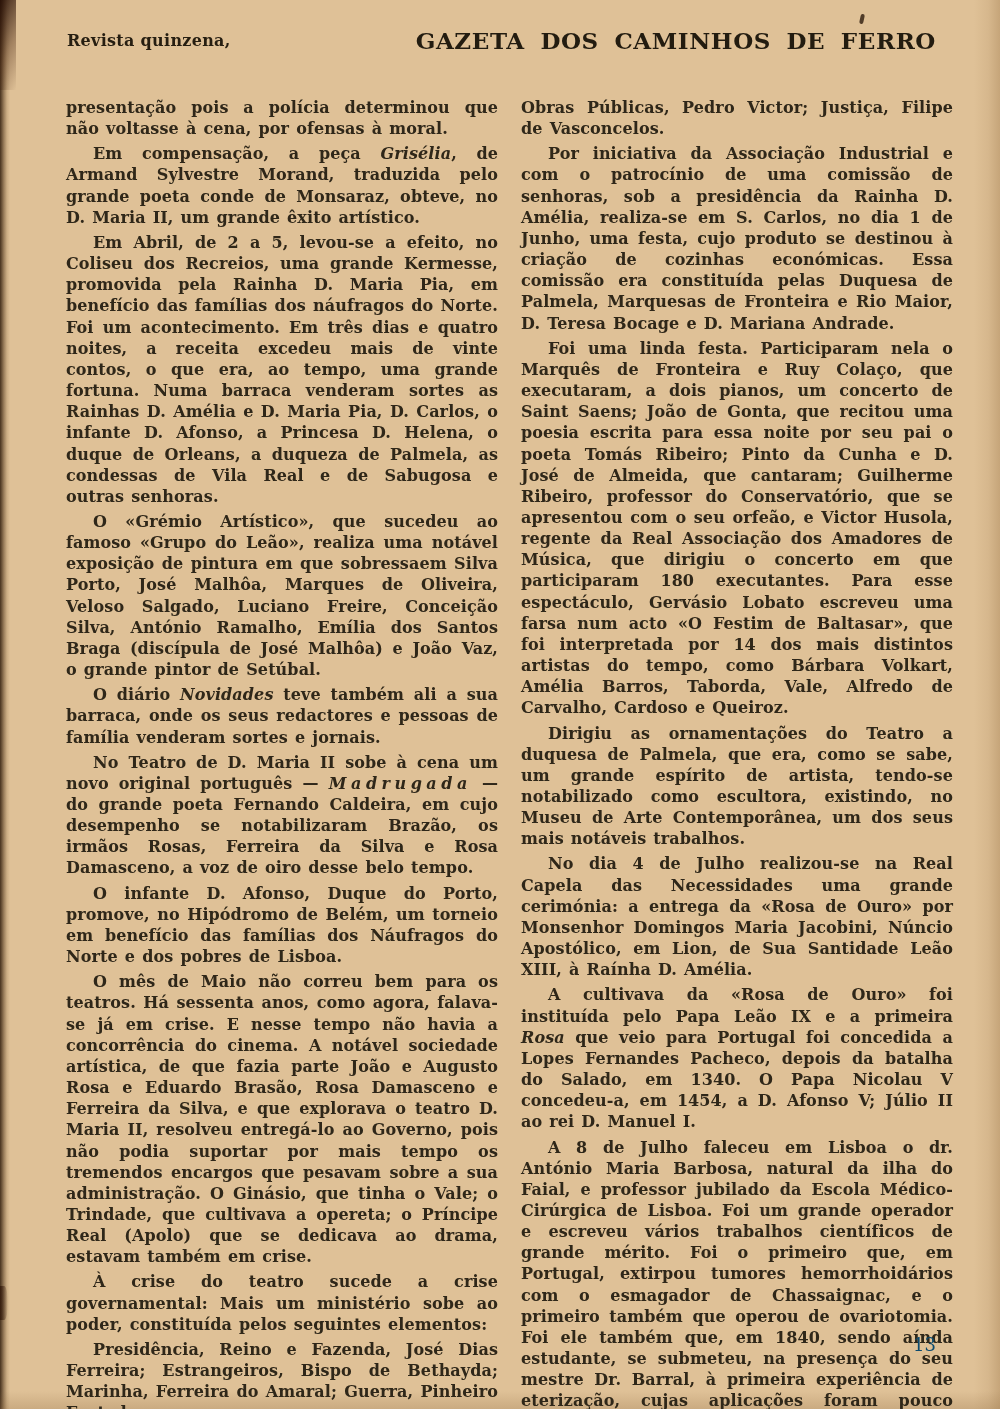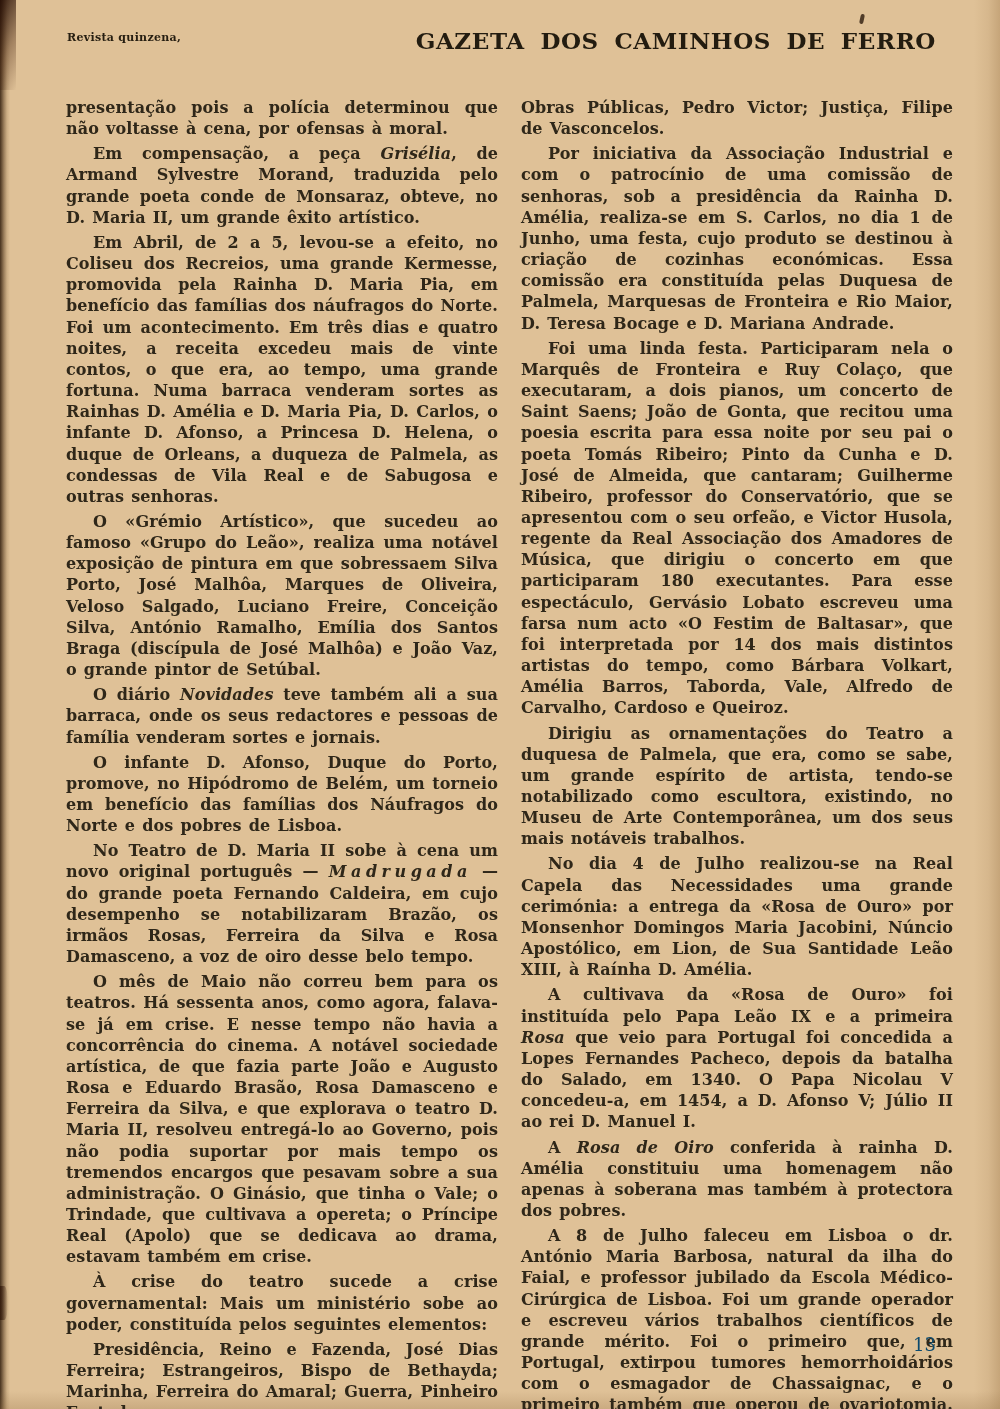--- a/index.html
+++ b/index.html
@@ -30,7 +30,7 @@
   .ink-speck{position:absolute;left:860px;top:14px;width:4px;height:10px;
     background:rgba(45,28,14,.8);border-radius:2px;transform:rotate(12deg);}
   
-  .masthead-left{position:absolute;left:67px;top:31px;font-size:11px;font-weight:bold;
+  .masthead-left{position:absolute;left:67px;top:31px;font-size:16px;font-weight:bold;
     letter-spacing:.3px;color:#261e11;}
   .masthead-right{position:absolute;right:64px;top:27px;font-size:23px;font-weight:bold;
     letter-spacing:.6px;word-spacing:7px;color:#231c10;}

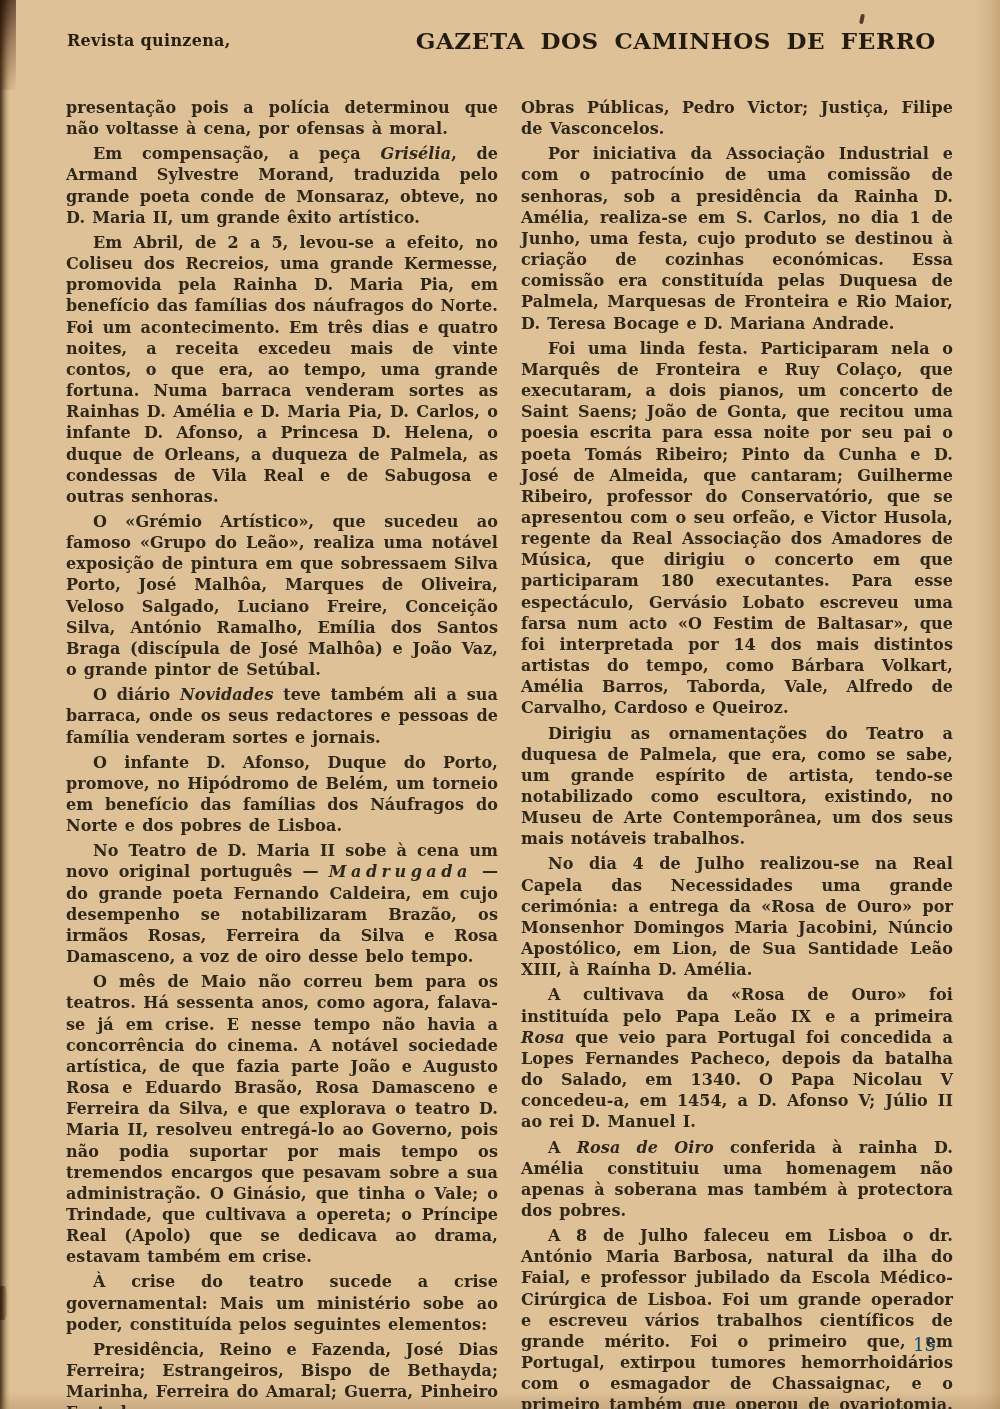--- a/index.html
+++ b/index.html
@@ -67,8 +67,8 @@
         <p class="para"><span>Em Abril, de 2 a 5, levou-se a efeito, no Coliseu dos Recreios, uma grande Kermesse, promovida pela Rainha D. Maria Pia, em benefício das famílias dos náufragos do Norte. Foi um acontecimento. Em três dias e quatro noites, a receita excedeu mais de vinte contos, o que era, ao tempo, uma grande fortuna. Numa barraca venderam sortes as Rainhas D. Amélia e D. Maria Pia, D. Carlos, o infante D. Afonso, a Princesa D. Helena, o duque de Orleans, a duqueza de Palmela, as condessas de Vila Real e de Sabugosa e outras senhoras.</span></p>
         <p class="para"><span>O «Grémio Artístico», que sucedeu ao famoso «Grupo do Leão», realiza uma notável exposição de pintura em que sobressaem Silva Porto, José Malhôa, Marques de Oliveira, Veloso Salgado, Luciano Freire, Conceição Silva, António Ramalho, Emília dos Santos Braga (discípula de José Malhôa) e João Vaz, o grande pintor de Setúbal.</span></p>
         <p class="para"><span>O diário </span><span class="i">Novidades</span><span> teve também ali a sua barraca, onde os seus redactores e pessoas de família venderam sortes e jornais.</span></p>
+        <p class="para"><span>No Teatro de D. Maria II sobe à cena um novo original português — </span><span class="is">Madrugada</span><span> — do grande poeta Fernando Caldeira, em cujo desempenho se notabilizaram Brazão, os irmãos Rosas, Ferreira da Silva e Rosa Damasceno, a voz de oiro desse belo tempo.</span></p>
         <p class="para"><span>O infante D. Afonso, Duque do Porto, promove, no Hipódromo de Belém, um torneio em benefício das famílias dos Náufragos do Norte e dos pobres de Lisboa.</span></p>
-        <p class="para"><span>No Teatro de D. Maria II sobe à cena um novo original português — </span><span class="is">Madrugada</span><span> — do grande poeta Fernando Caldeira, em cujo desempenho se notabilizaram Brazão, os irmãos Rosas, Ferreira da Silva e Rosa Damasceno, a voz de oiro desse belo tempo.</span></p>
         <p class="para"><span>O mês de Maio não correu bem para os teatros. Há sessenta anos, como agora, falava-se já em crise. E nesse tempo não havia a concorrência do cinema. A notável sociedade artística, de que fazia parte João e Augusto Rosa e Eduardo Brasão, Rosa Damasceno e Ferreira da Silva, e que explorava o teatro D. Maria II, resolveu entregá-lo ao Governo, pois não podia suportar por mais tempo os tremendos encargos que pesavam sobre a sua administração. O Ginásio, que tinha o Vale; o Trindade, que cultivava a opereta; o Príncipe Real (Apolo) que se dedicava ao drama, estavam também em crise.</span></p>
         <p class="para"><span>À crise do teatro sucede a crise governamental: Mais um ministério sobe ao poder, constituída pelos seguintes elementos:</span></p>
         <p class="para"><span>Presidência, Reino e Fazenda, José Dias Ferreira; Estrangeiros, Bispo de Bethayda; Marinha, Ferreira do Amaral; Guerra, Pinheiro Furtado;</span></p>

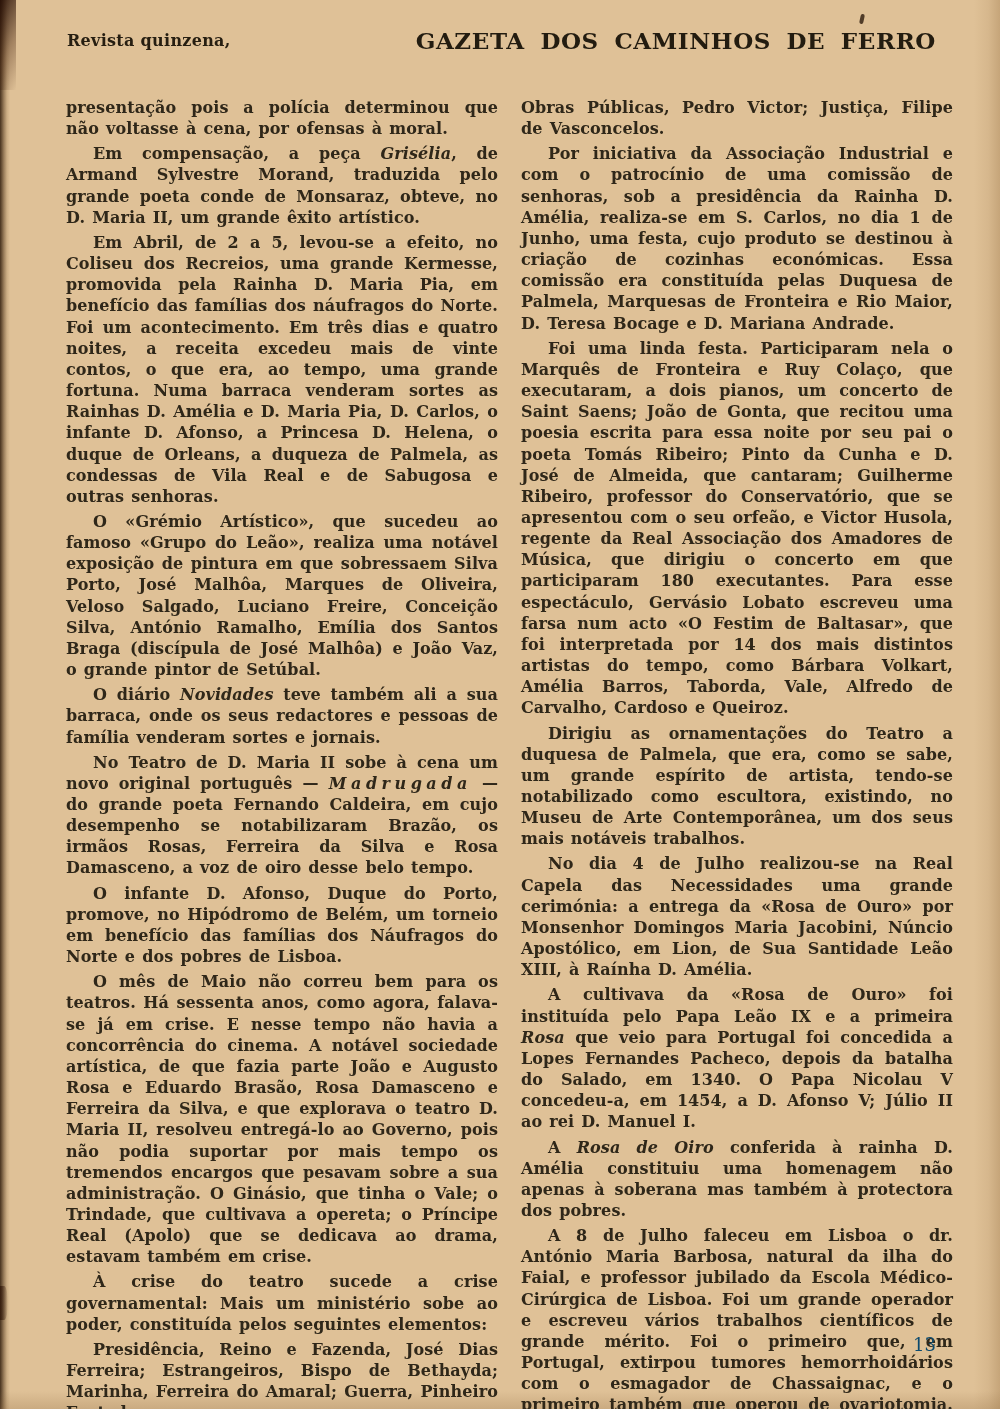--- a/index.html
+++ b/index.html
@@ -80,7 +80,6 @@
         <p class="para"><span>Dirigiu as ornamentações do Teatro a duquesa de Palmela, que era, como se sabe, um grande espírito de artista, tendo-se notabilizado como escultora, existindo, no Museu de Arte Contemporânea, um dos seus mais notáveis trabalhos.</span></p>
         <p class="para"><span>No dia 4 de Julho realizou-se na Real Capela das Necessidades uma grande cerimónia: a entrega da «Rosa de Ouro» por Monsenhor Domingos Maria Jacobini, Núncio Apostólico, em Lion, de Sua Santidade Leão XIII, à Raínha D. Amélia.</span></p>
         <p class="para"><span>A cultivava da «Rosa de Ouro» foi instituída pelo Papa Leão IX e a primeira </span><span class="i">Rosa</span><span> que veio para Portugal foi concedida a Lopes Fernandes Pacheco, depois da batalha do Salado, em 1340. O Papa Nicolau V concedeu-a, em 1454, a D. Afonso V; Júlio II ao rei D. Manuel I.</span></p>
-        <p class="para"><span>A </span><span class="i">Rosa de Oiro</span><span> conferida à rainha D. Amélia constituiu uma homenagem não apenas à soberana mas também à protectora dos pobres.</span></p>
         <p class="para"><span>A 8 de Julho faleceu em Lisboa o dr. António Maria Barbosa, natural da ilha do Faial, e professor jubilado da Escola Médico-Cirúrgica de Lisboa. Foi um grande operador e escreveu vários trabalhos científicos de grande mérito. Foi o primeiro que, em Portugal, extirpou tumores hemorrhoidários com o esmagador de Chassaignac, e o primeiro também que operou de ovariotomia. Foi ele também que, em 1840, sendo aínda estudante, se submeteu, na presença do seu mestre Dr. Barral, à primeira experiência de eterização, cujas aplicações foram pouco depois iniciadas pelo professor Teotónio da Silva e pelo cirurgião Clerk.</span></p>
       </div>
   </div>

